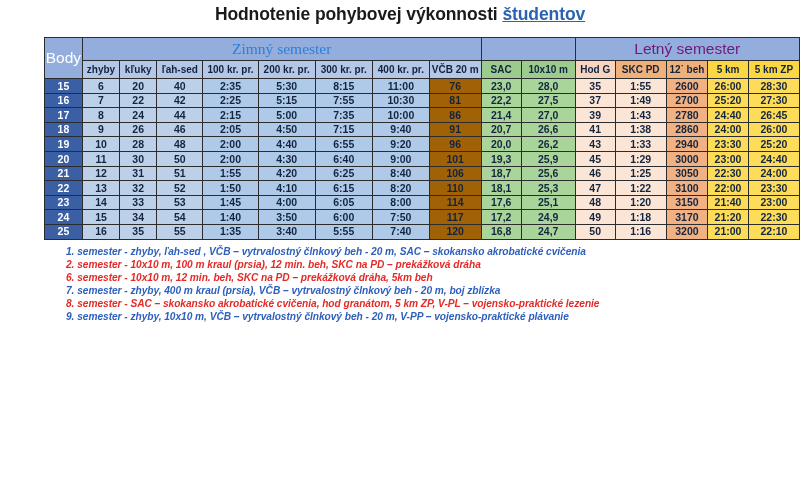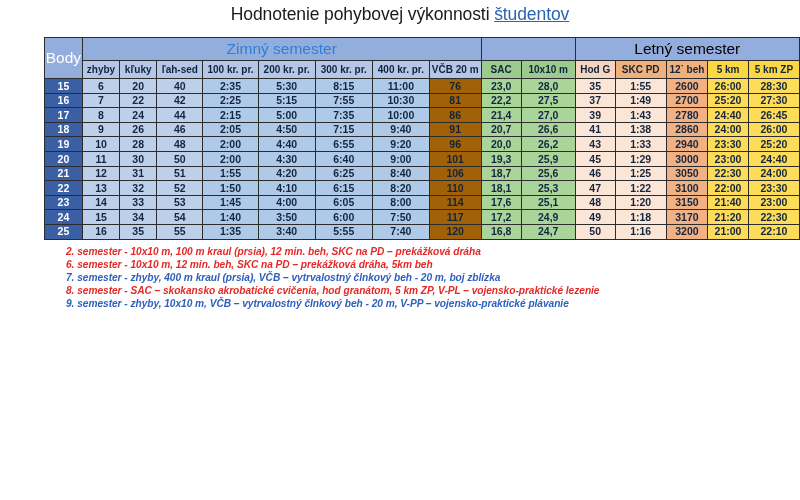--- a/index.html
+++ b/index.html
@@ -27,7 +27,7 @@
     width: 800px;
     text-align: center;
     font-size: 17.5px;
-    font-weight: normal;
+    font-weight: bold;
     color: #1a1a1a;
     white-space: nowrap;
     letter-spacing: -0.1px;

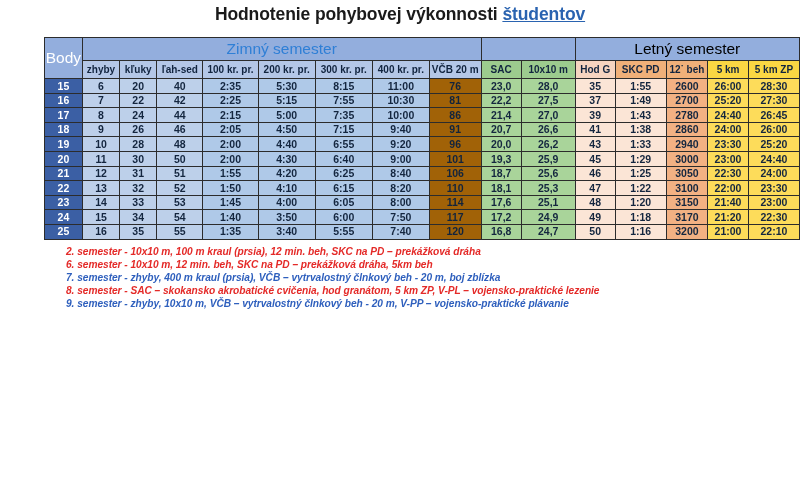--- a/index.html
+++ b/index.html
@@ -67,7 +67,7 @@
     font-size: 15.5px;
     font-weight: normal;
   }
-  td.band-winter { color: #2f7fd6; }
+  td.band-winter { color: #2f7fd6; font-family: Liberation Serif, serif; }
   td.band-summer { color: #000000; margin-top: 7px; }
   td.band-blank  { background: #93aedd; }
 

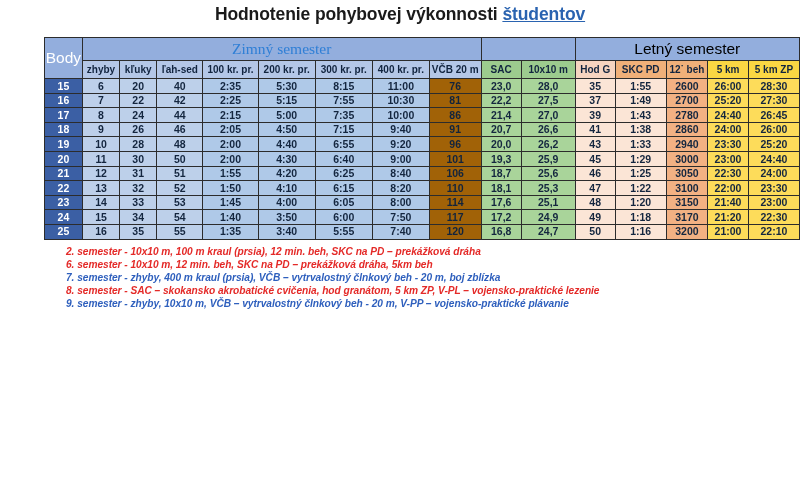--- a/index.html
+++ b/index.html
@@ -68,7 +68,7 @@
     font-weight: normal;
   }
   td.band-winter { color: #2f7fd6; font-family: Liberation Serif, serif; }
-  td.band-summer { color: #000000; margin-top: 7px; }
+  td.band-summer { color: #701a75; margin-top: 7px; }
   td.band-blank  { background: #93aedd; }
 
   

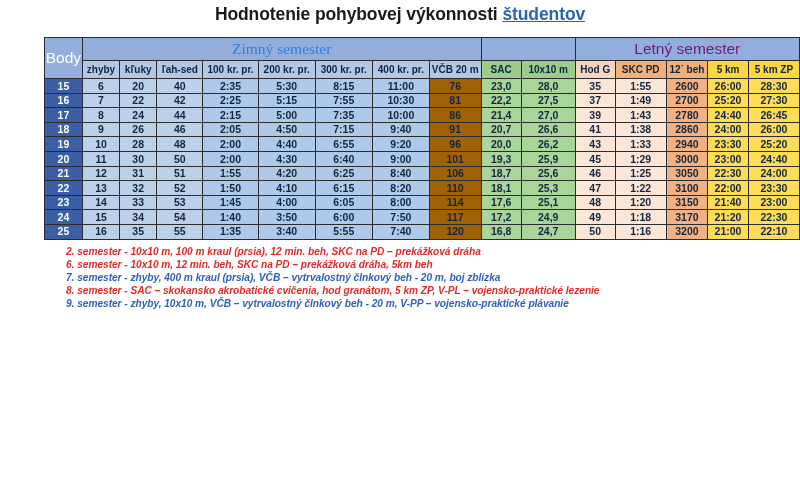--- a/index.html
+++ b/index.html
@@ -378,6 +378,7 @@
   </div>
 
   <div id="notes">
+      <div class="note blue">1. semester - zhyby, ľah-sed , VČB – vytrvalostný člnkový beh - 20 m, SAC – skokansko akrobatické cvičenia</div>
       <div class="note red">2. semester - 10x10 m, 100 m kraul (prsia), 12 min. beh, SKC na PD – prekážková dráha</div>
       <div class="note red">6. semester - 10x10 m, 12 min. beh, SKC na PD – prekážková dráha, 5km beh</div>
       <div class="note blue">7. semester - zhyby, 400 m kraul (prsia), VČB – vytrvalostný člnkový beh - 20 m, boj zblízka</div>

